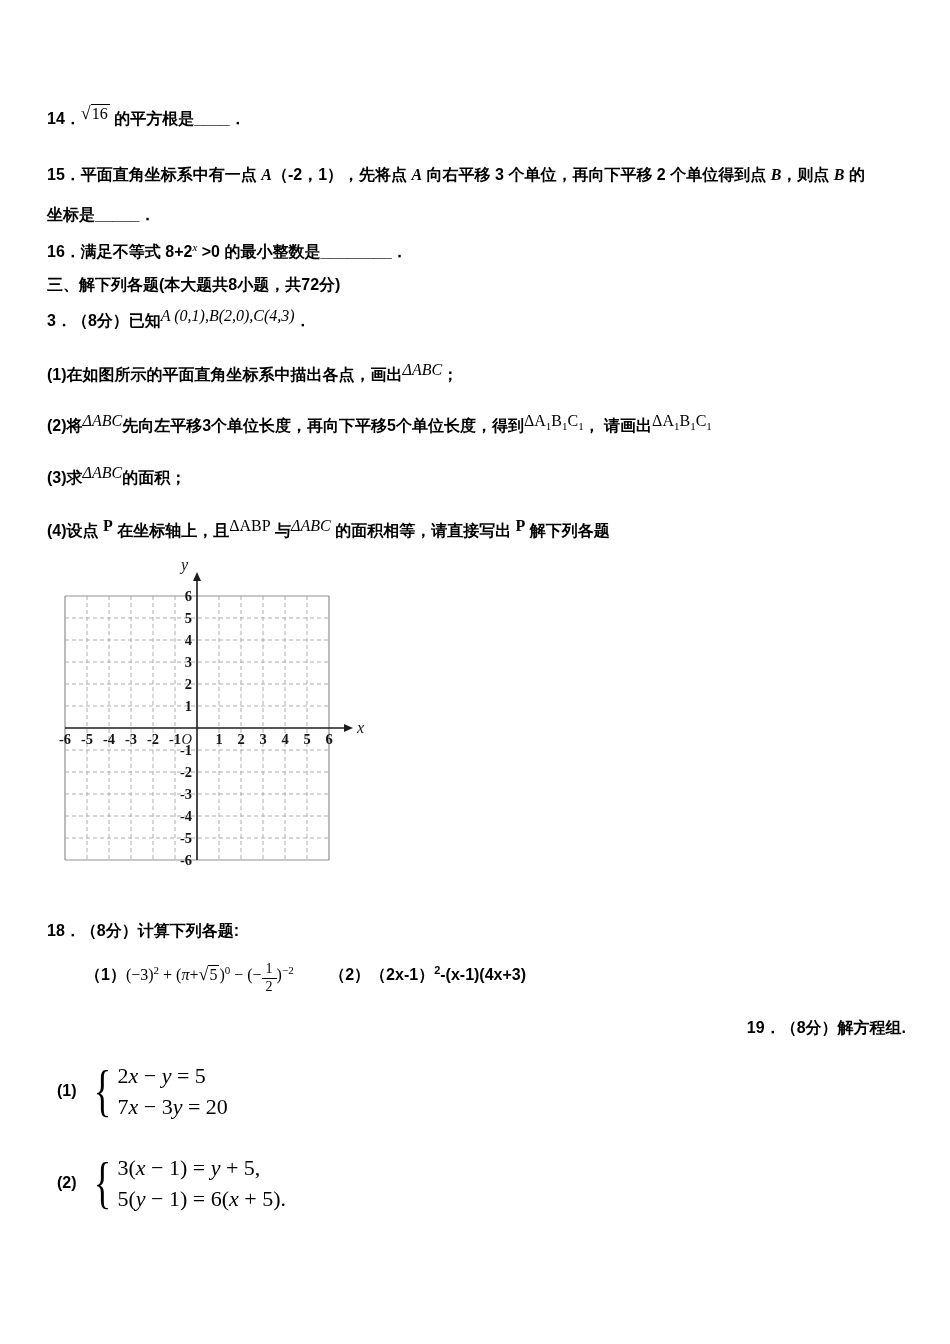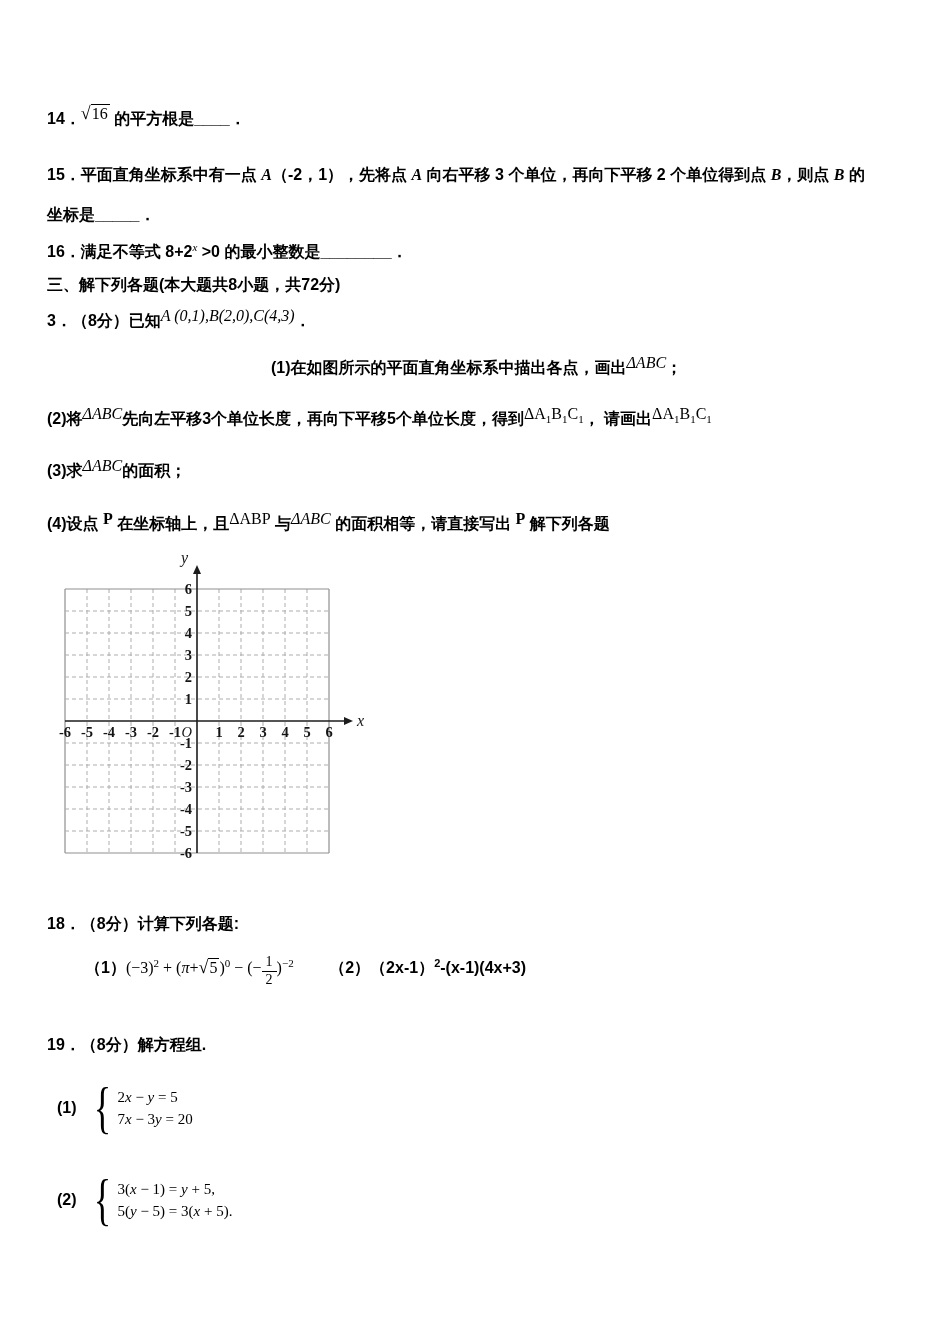--- a/index.html
+++ b/index.html
@@ -36,7 +36,7 @@
   .q16{margin-top:4px;}
   .sec3{margin-top:8px;}
   .q17h{margin-top:10px;}
-  .p1{margin-top:21px;text-align:center;}
+  .p1{margin-top:28px;}
   .p2{margin-top:26px;}
   .p3{margin-top:26px;}
   .p4{margin-top:28px;}

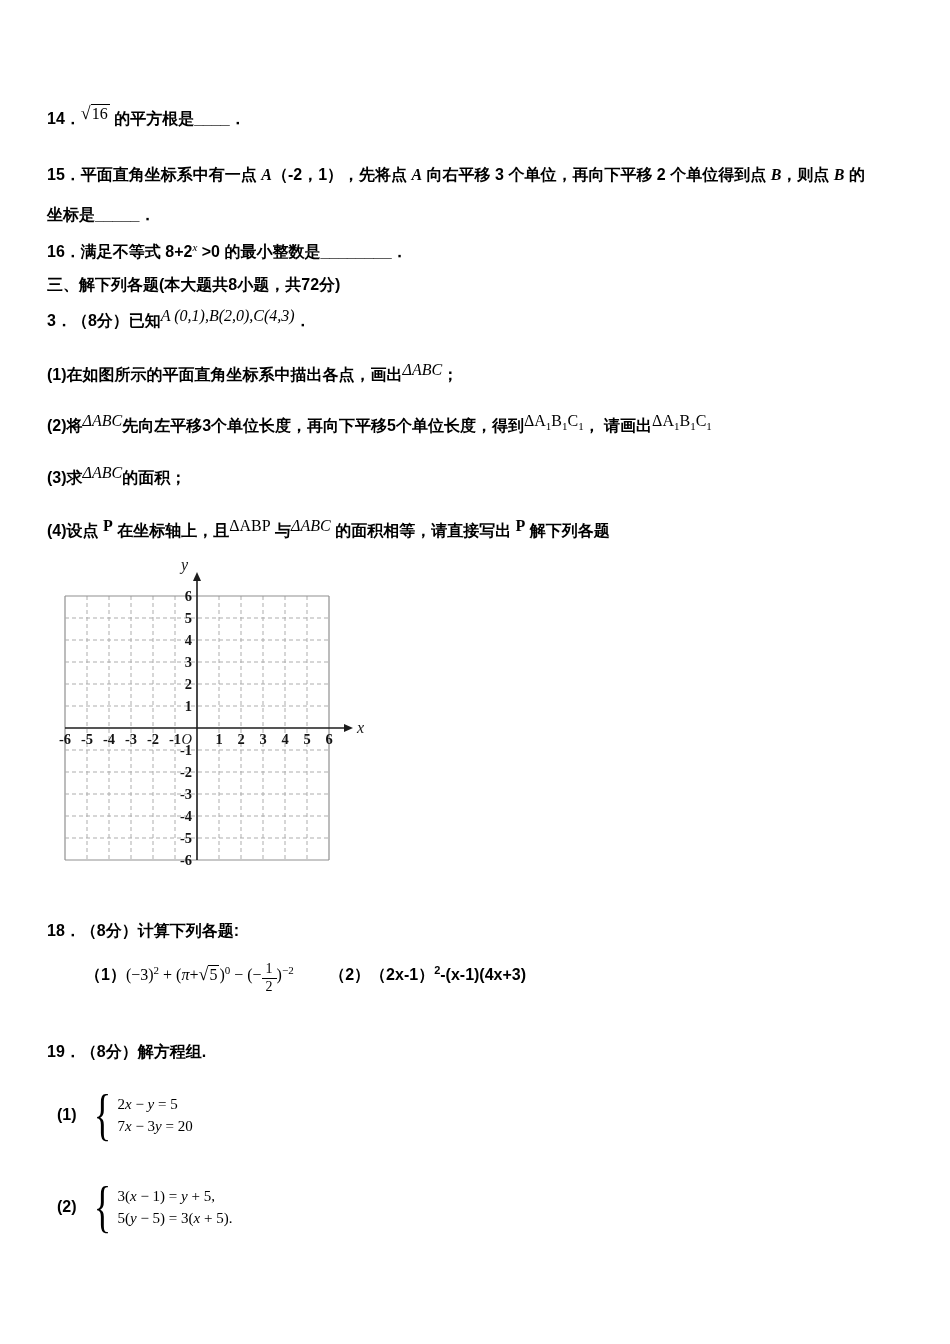--- a/index.html
+++ b/index.html
@@ -43,7 +43,7 @@
   .grid-wrap{margin:18px 0 0 4px;}
   .q18h{margin-top:32px;}
   .q18c{margin-top:16px;margin-left:38px;}
-  .q19h{margin-top:44px;}
+  .q19h{margin-top:20px;text-align:right;}
 
   .sys{display:flex;align-items:center;margin:22px 0 0 10px;}
   .sys .label{font-weight:700;margin-right:12px;}

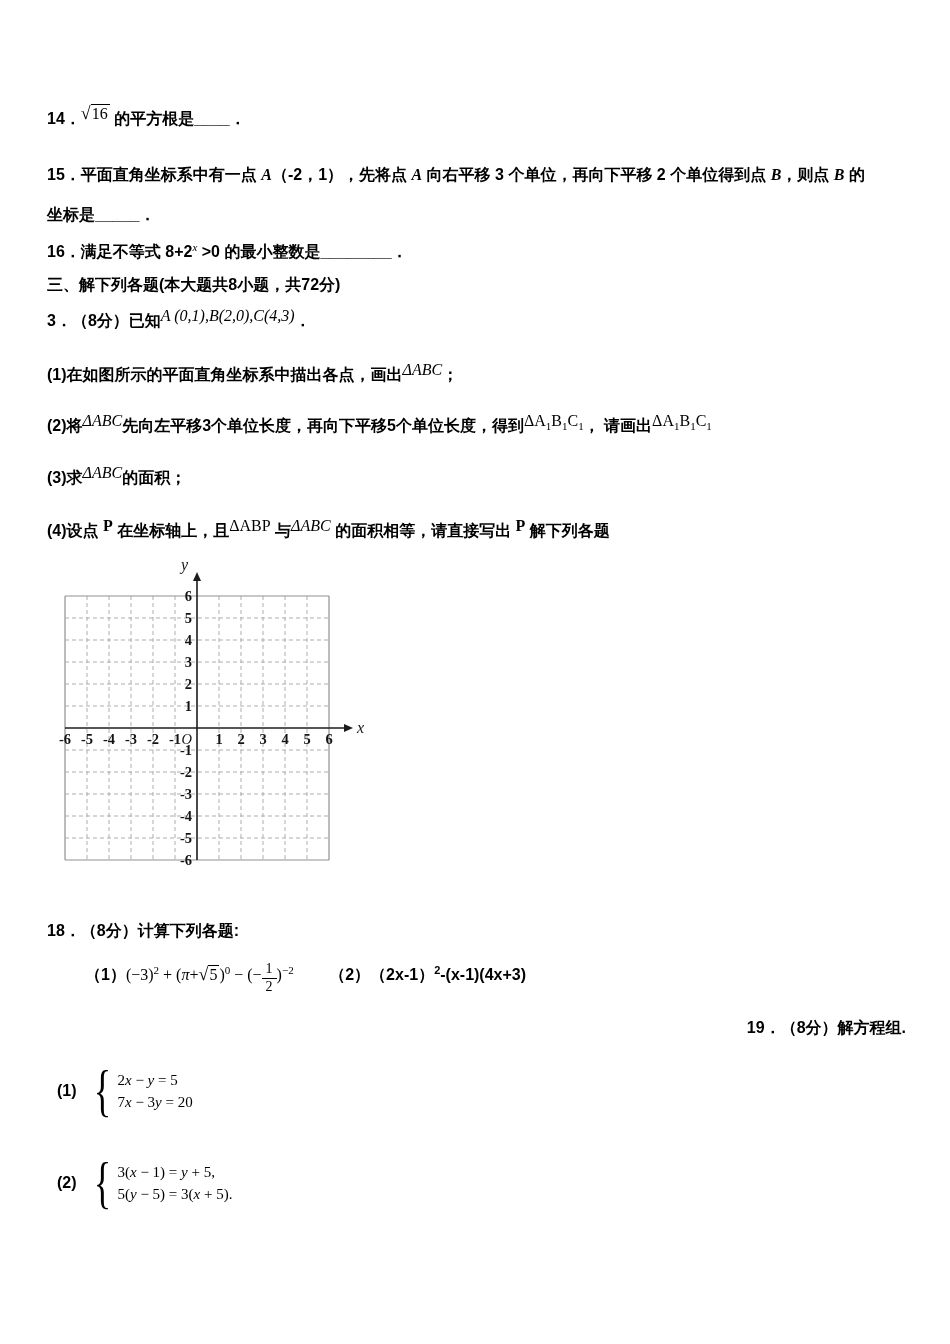--- a/index.html
+++ b/index.html
@@ -50,7 +50,7 @@
   .sys .brace{font-family:"Liberation Serif",serif;font-weight:400;
               font-size:56px;line-height:58px;transform:scaleX(.65);}
   .sys .eqs{display:flex;flex-direction:column;gap:5px;
-            font-family:"Liberation Serif",serif;font-size:15px;margin-left:2px;}
+            font-family:"Liberation Serif",serif;font-size:22px;margin-left:2px;}
   .sys2{margin-top:34px;}
 
   

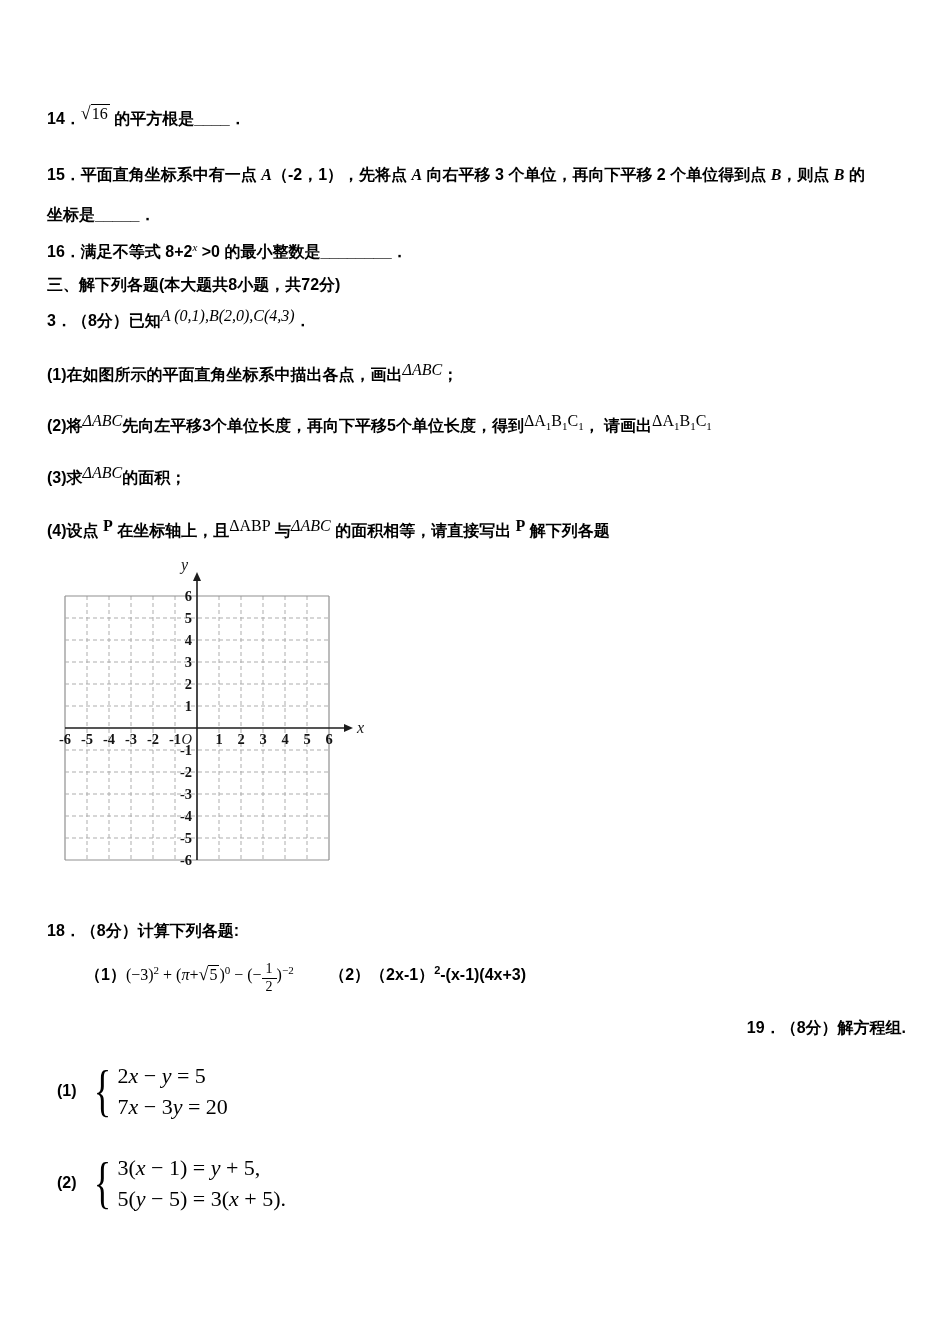--- a/index.html
+++ b/index.html
@@ -163,7 +163,7 @@
     <span class="brace">{</span>
     <div class="eqs">
       <div><span class="serif">3(</span><span class="i">x</span><span class="serif"> − 1) = </span><span class="i">y</span><span class="serif"> + 5,</span></div>
-      <div><span class="serif">5(</span><span class="i">y</span><span class="serif"> − 5) = 3(</span><span class="i">x</span><span class="serif"> + 5).</span></div>
+      <div><span class="serif">5(</span><span class="i">y</span><span class="serif"> − 1) = 6(</span><span class="i">x</span><span class="serif"> + 5).</span></div>
     </div>
   </div>
 

